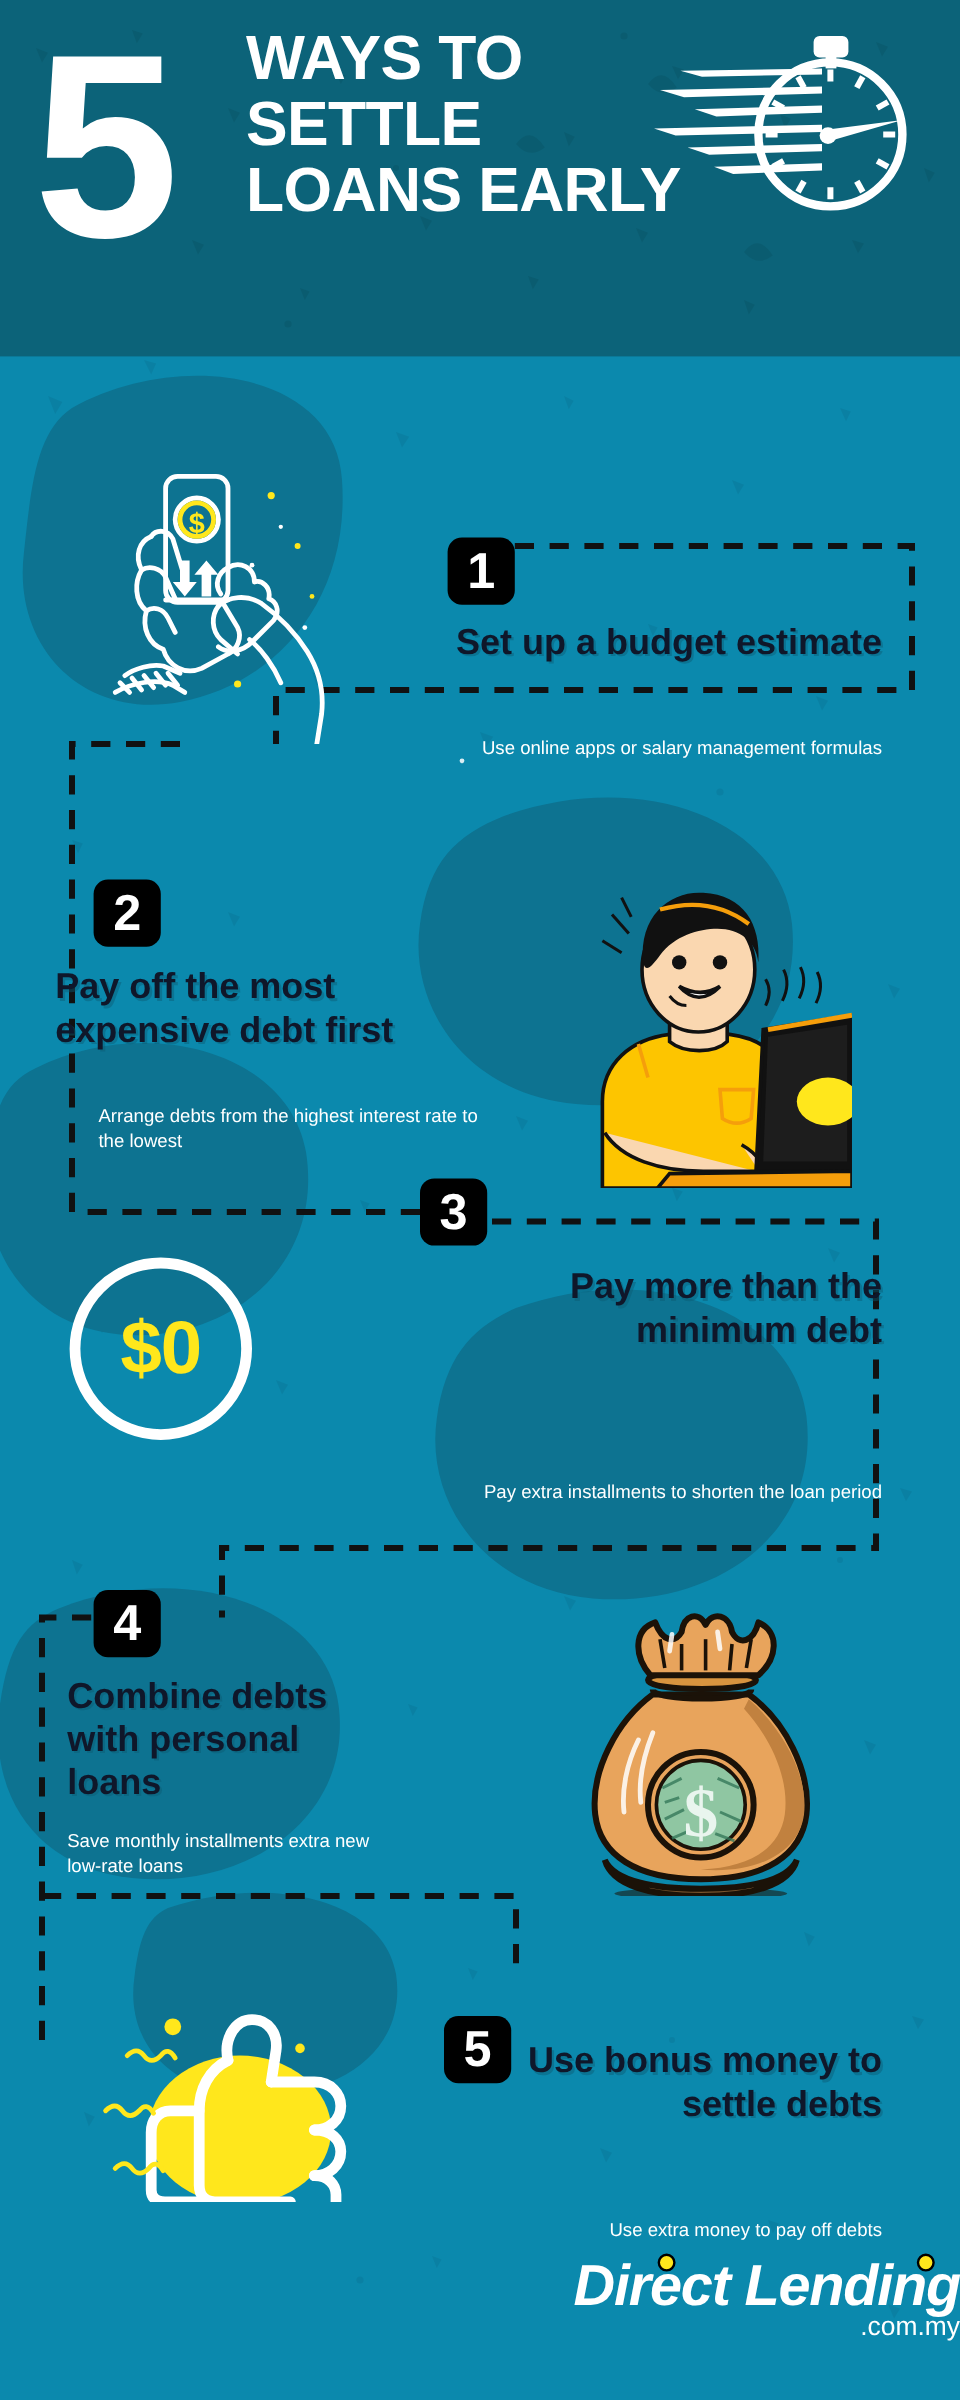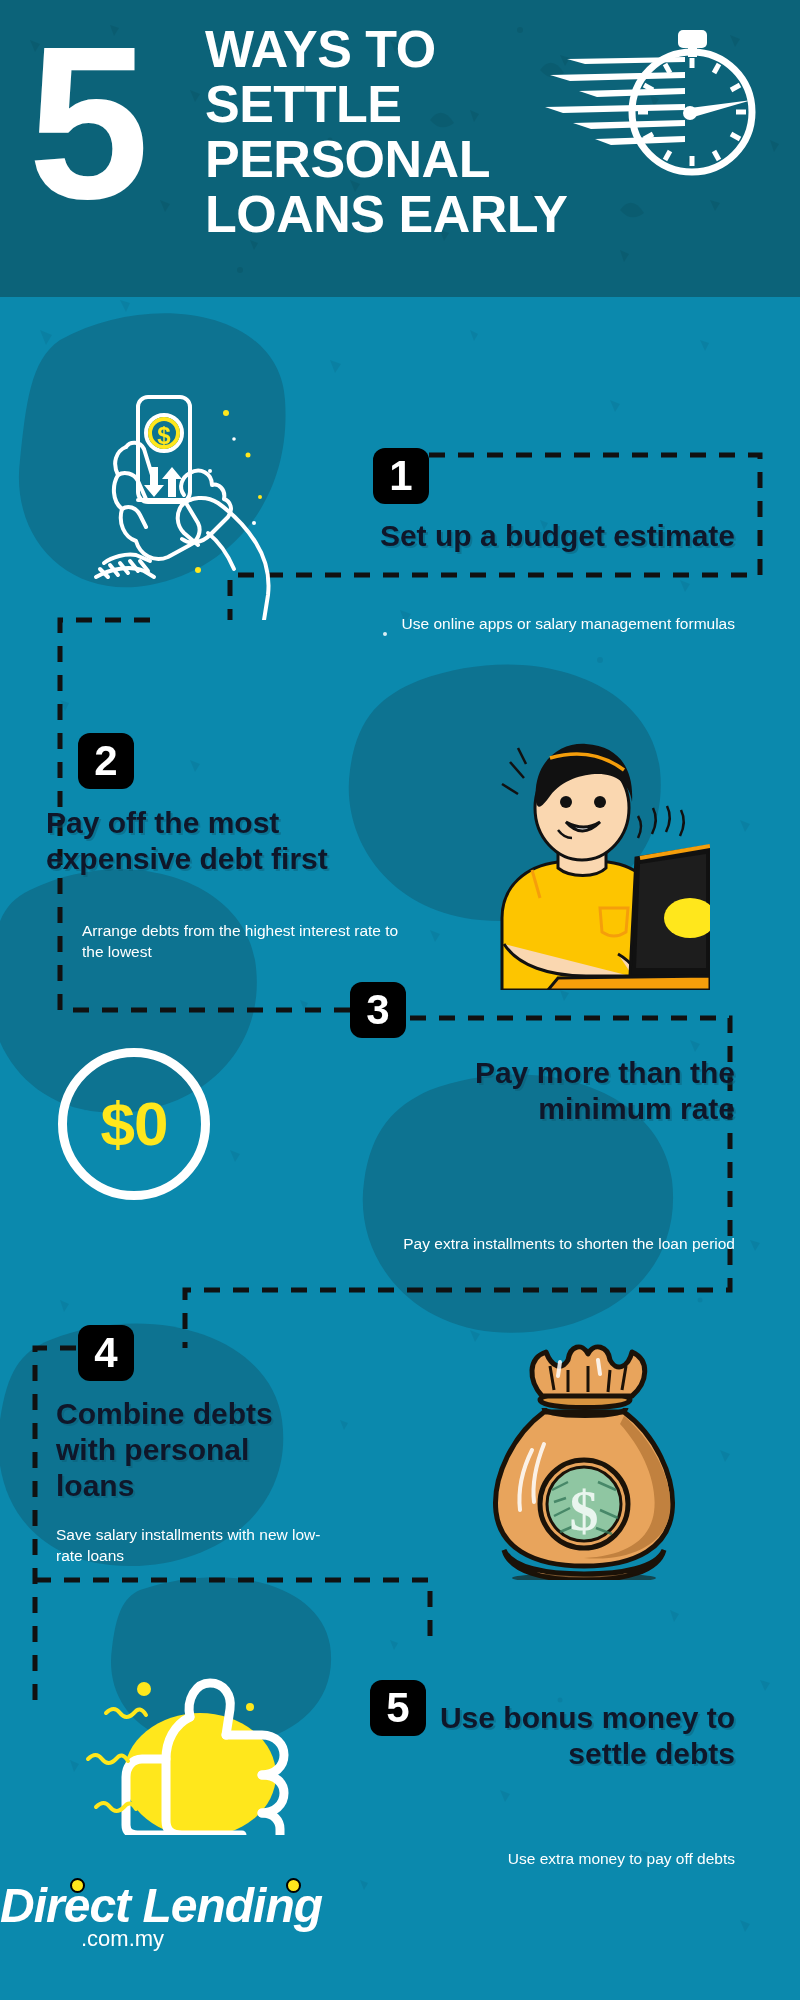--- a/index.html
+++ b/index.html
@@ -215,7 +215,6 @@
     <div class="header-title">
       <span>WAYS TO</span>
       <span>SETTLE</span>
-      <span>PERSONAL</span>
       <span>LOANS EARLY</span>
     </div>
 

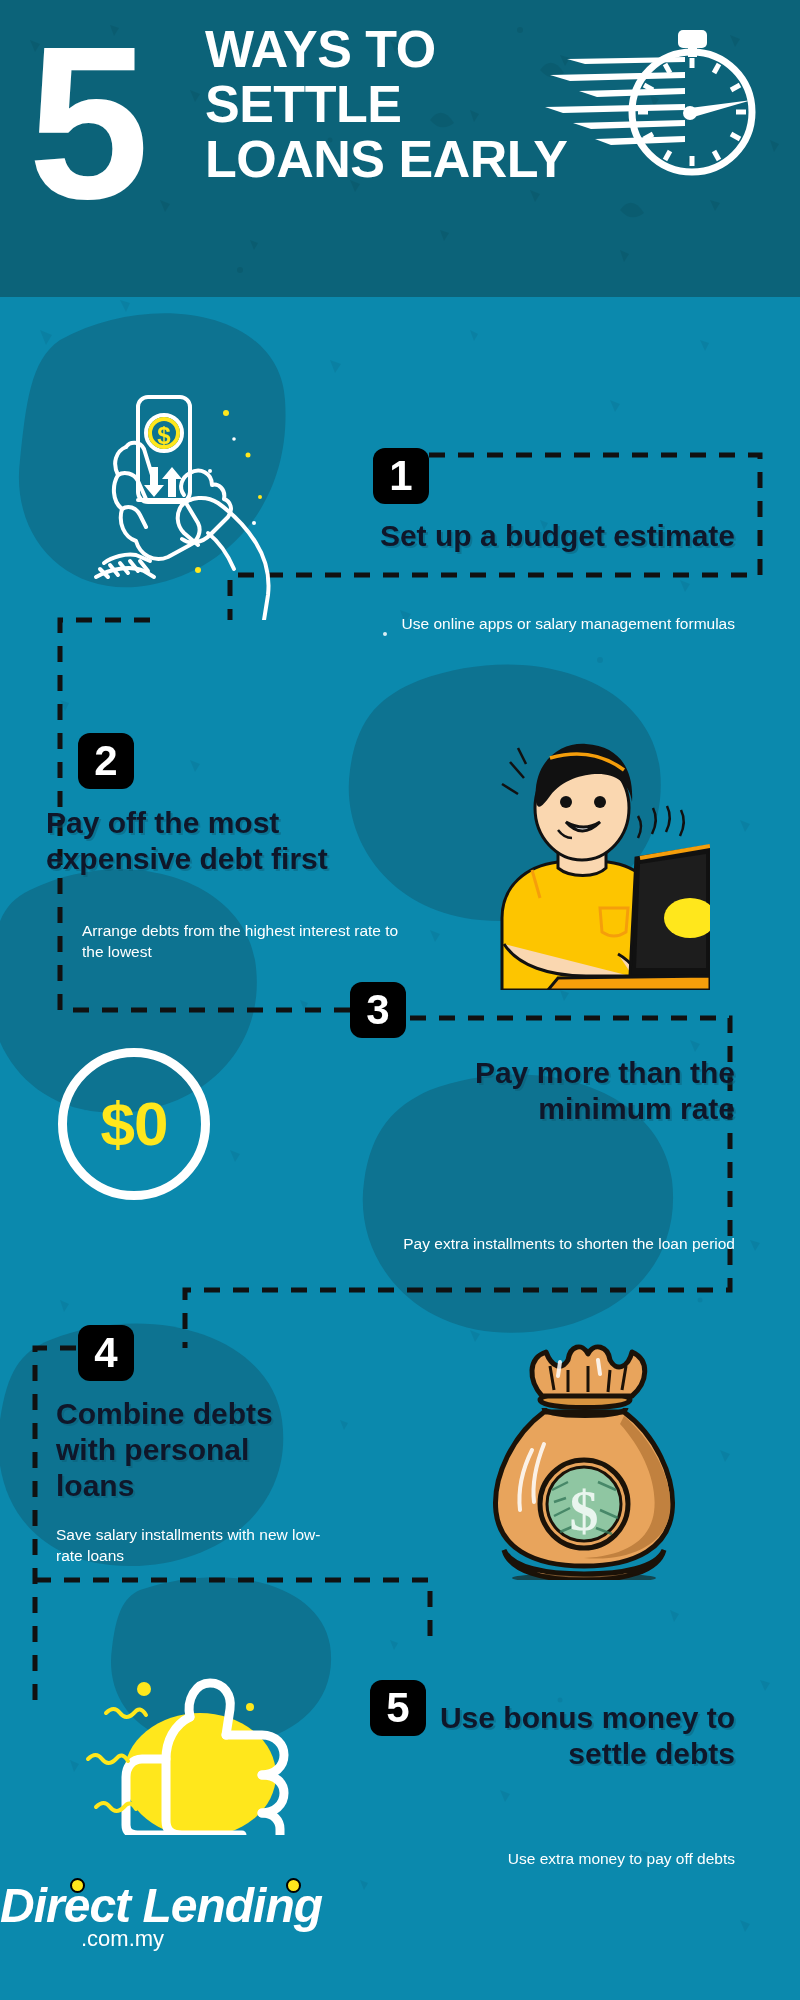--- a/index.html
+++ b/index.html
@@ -369,7 +369,7 @@
 
   <div class="badge" style="left:350px;top:982px;">3</div>
 
-  <div class="step-title ta-right" style="left:370px;top:1055px;width:365px;">Pay more than the minimum rate</div>
+  <div class="step-title ta-right" style="left:370px;top:1055px;width:365px;">Pay more than the minimum debt</div>
   <div class="step-body ta-right" style="left:360px;top:1233px;width:375px;">Pay extra installments to shorten the loan period</div>
 
   <svg style="position:absolute;left:470px;top:1340px;width:230px;height:240px;z-index:4;" viewBox="0 0 230 240">

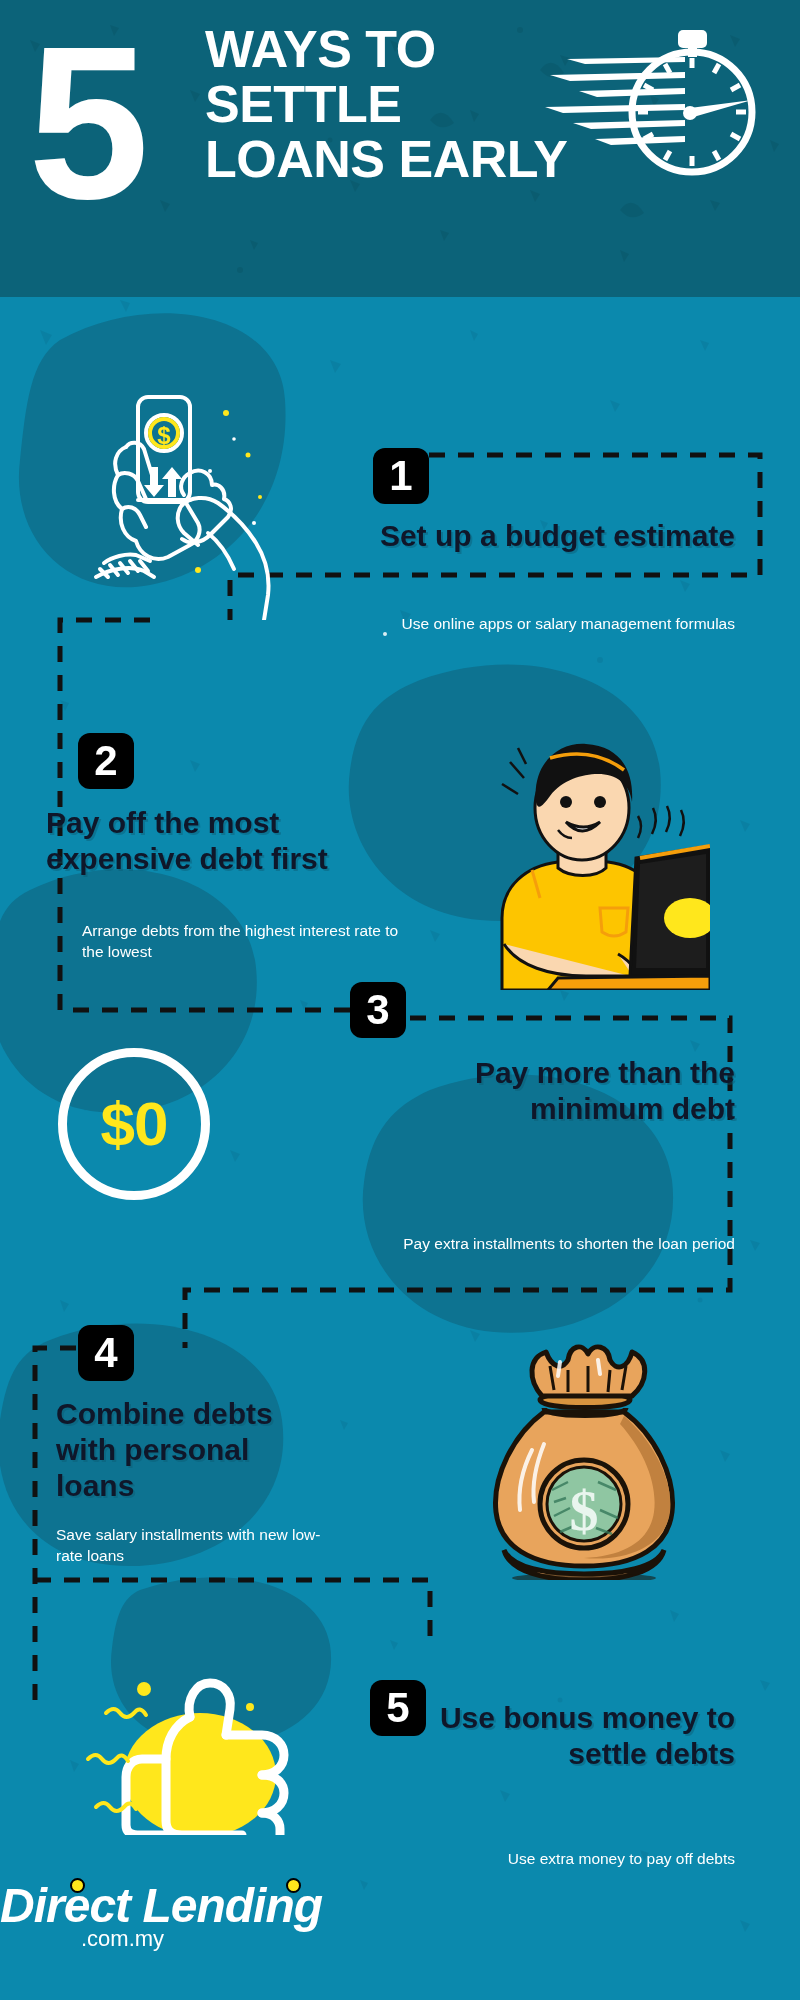--- a/index.html
+++ b/index.html
@@ -415,7 +415,7 @@
   <div class="badge" style="left:78px;top:1325px;">4</div>
 
   <div class="step-title ta-left" style="left:56px;top:1396px;width:250px;">Combine debts with personal loans</div>
-  <div class="step-body ta-left" style="left:56px;top:1524px;width:275px;">Save salary installments with new low-rate loans</div>
+  <div class="step-body ta-left" style="left:56px;top:1524px;width:275px;">Save monthly installments extra new low-rate loans</div>
 
   <svg style="position:absolute;left:82px;top:1655px;width:230px;height:180px;z-index:4;" viewBox="0 0 230 180">
     <ellipse cx="118" cy="120" rx="76" ry="62" fill="#ffe71c"></ellipse>

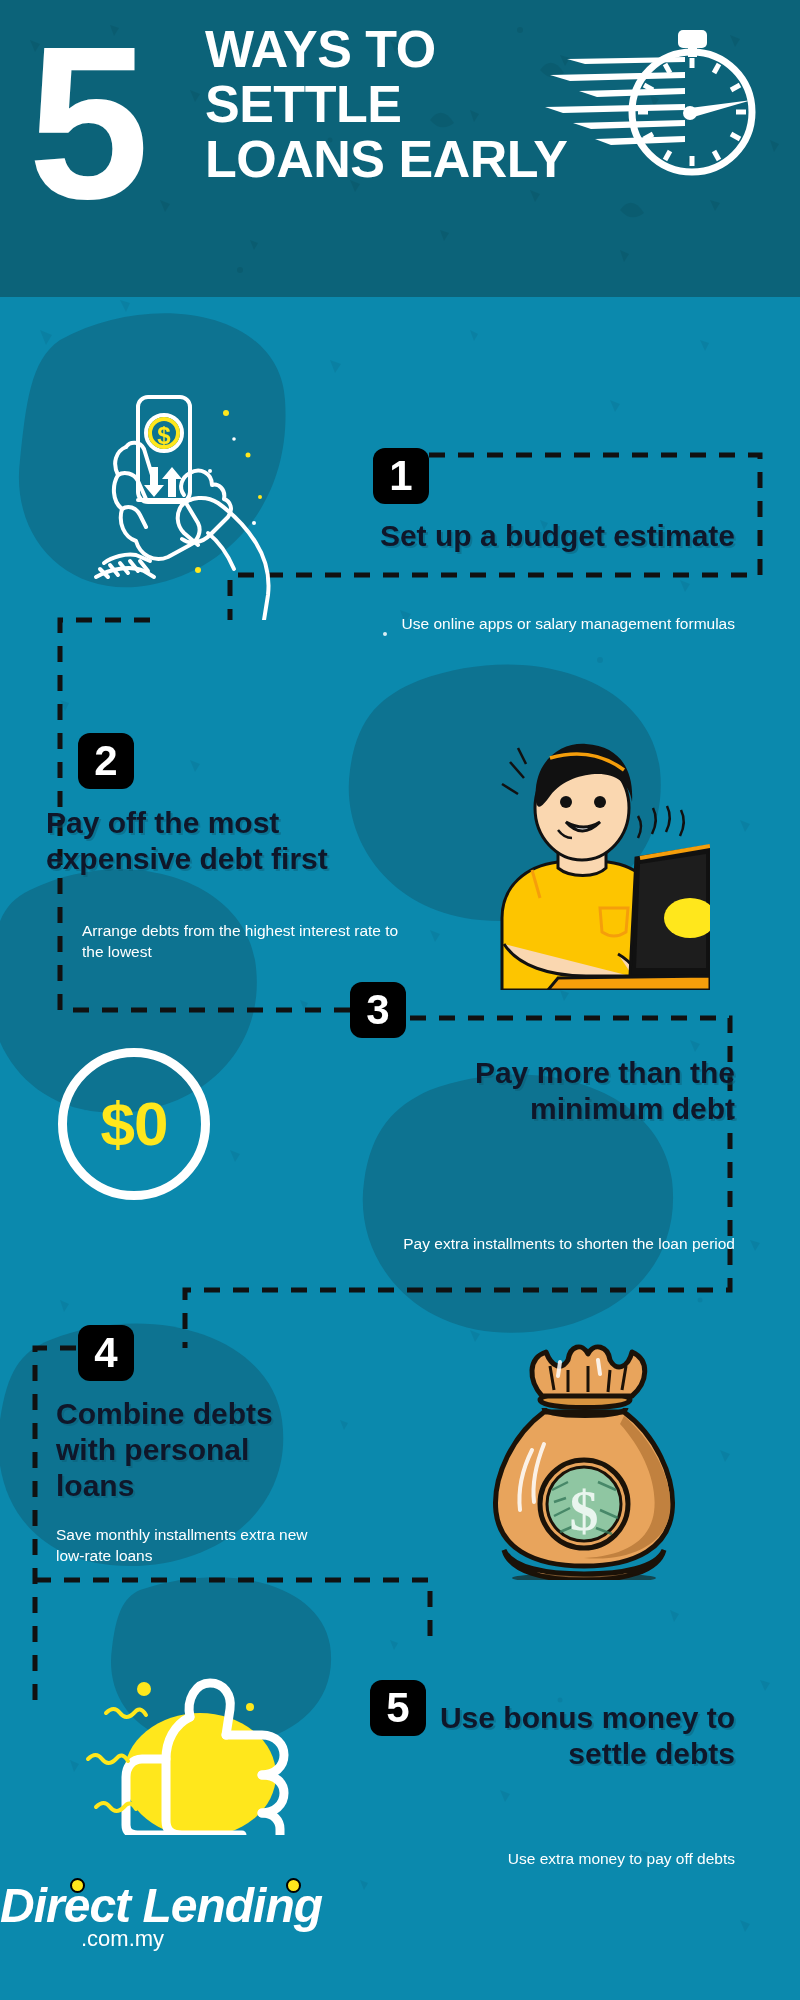--- a/index.html
+++ b/index.html
@@ -84,7 +84,7 @@
   }
 
   
-  .logo-wrap { position:absolute; left:0; top:1880px; width:800px; text-align:left; z-index:6; }
+  .logo-wrap { position:absolute; left:0; top:1880px; width:800px; text-align:right; z-index:6; }
   .logo-main {
     color:#ffffff; font-style:italic; font-weight:bold;
     font-size:48px; line-height:52px; letter-spacing:-1px;

